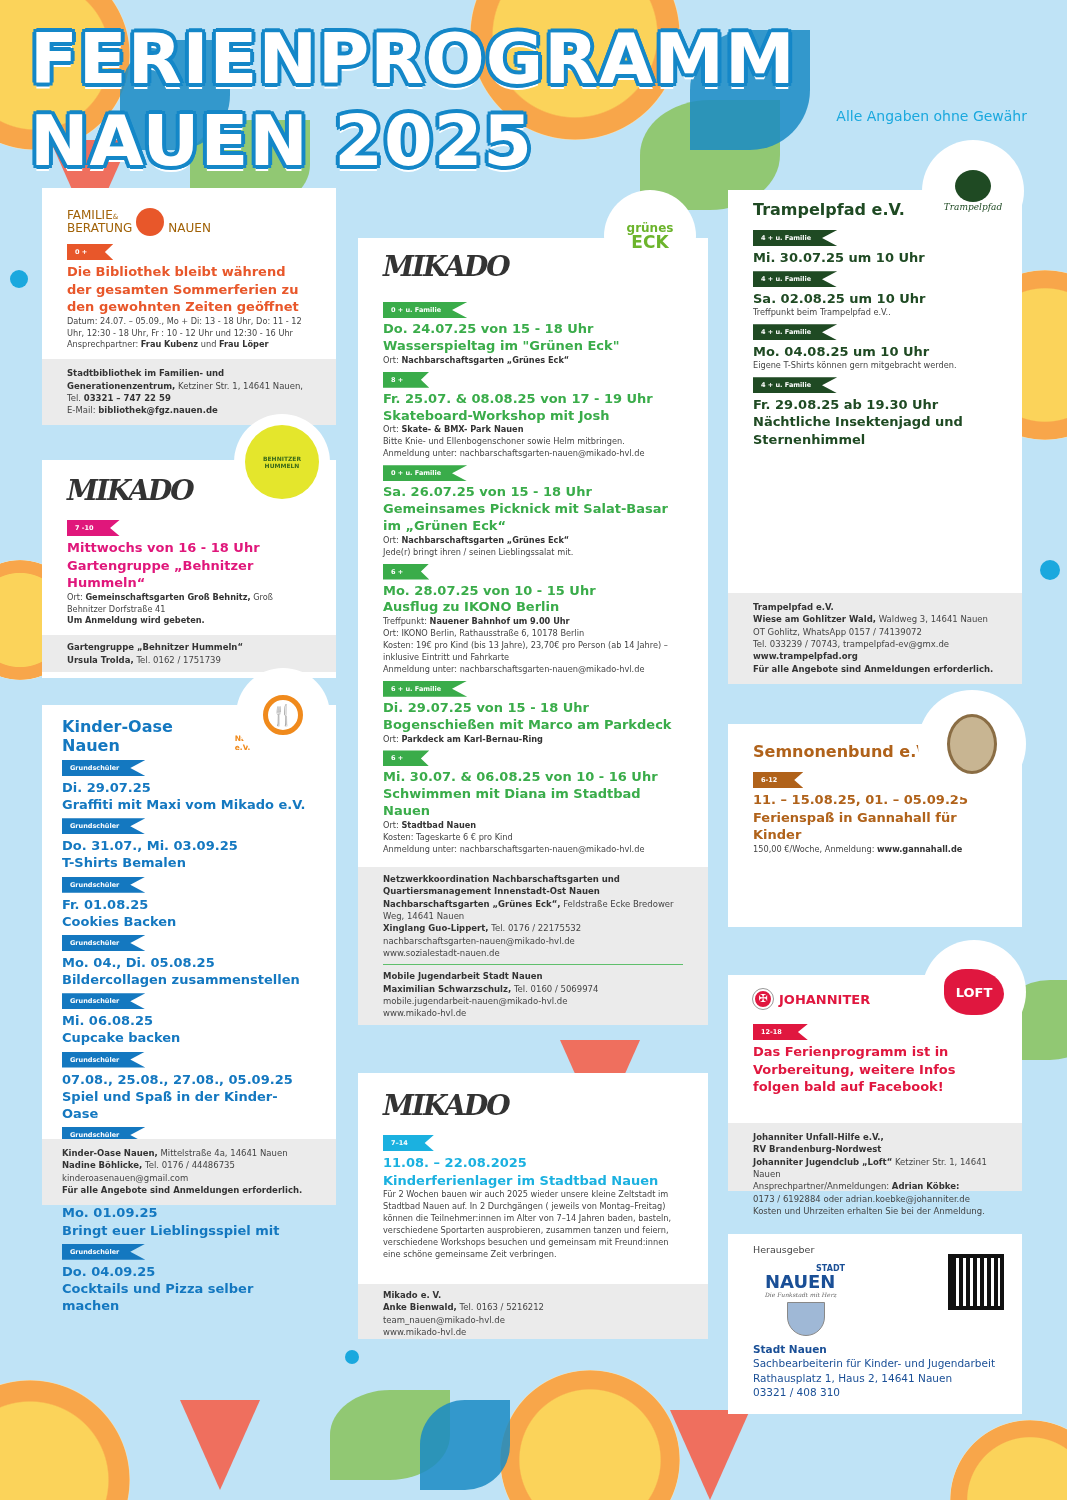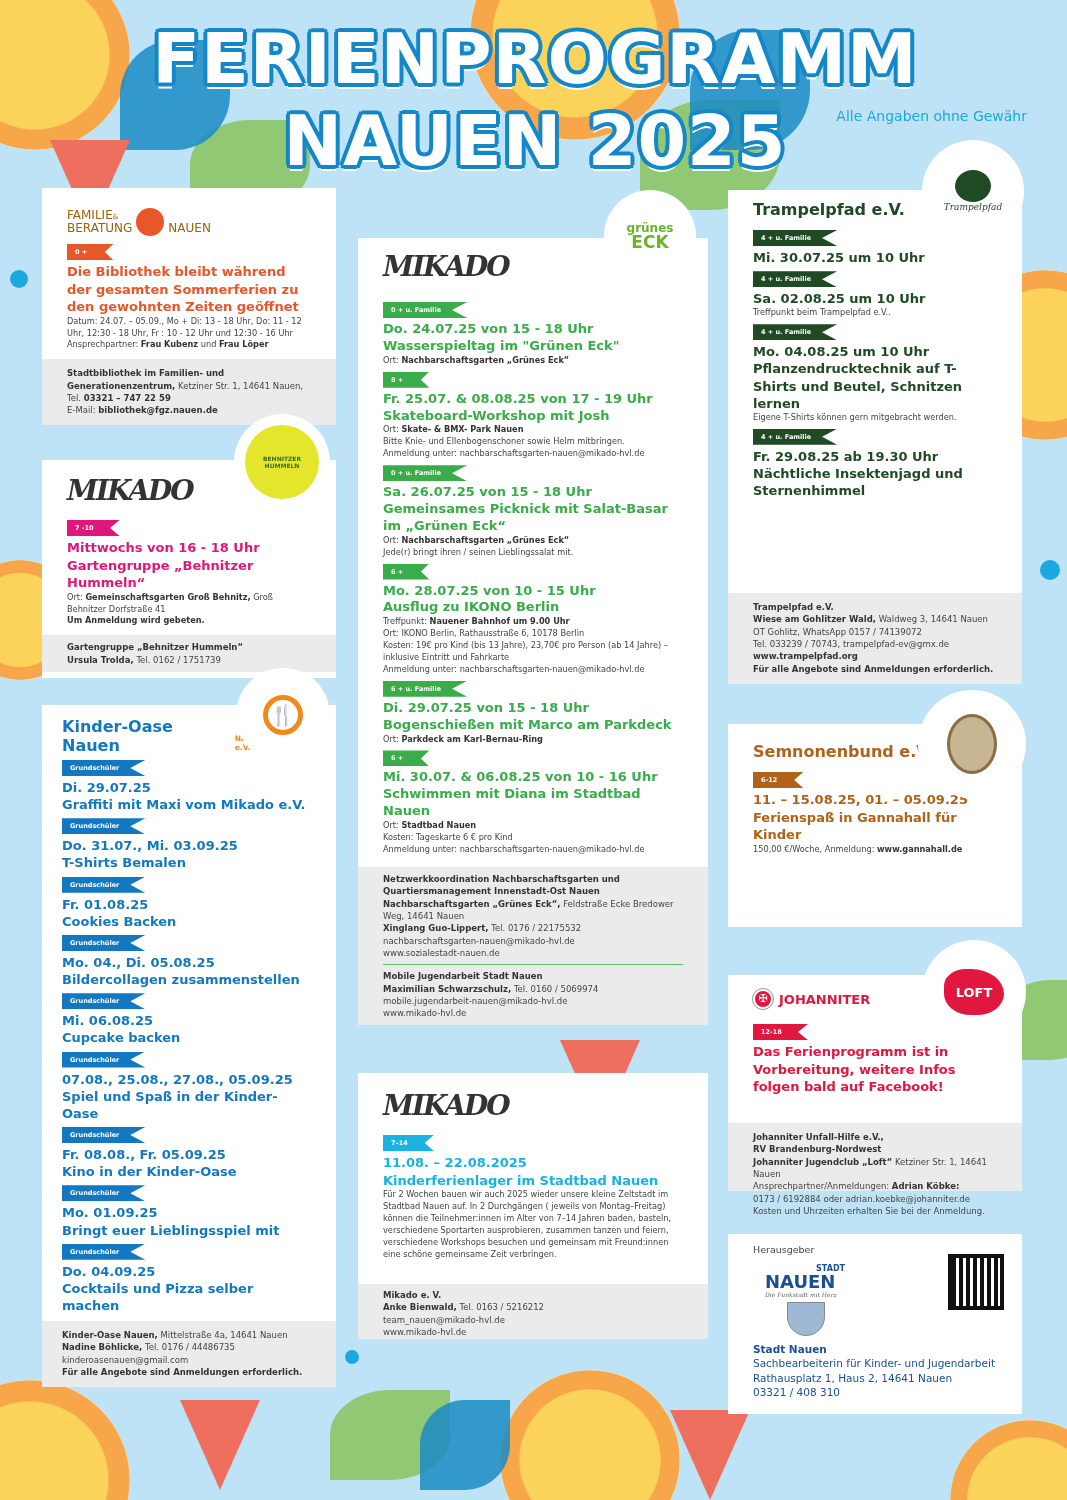--- a/index.html
+++ b/index.html
@@ -18,7 +18,7 @@
   .dot { border-radius: 50%; background: #1aa8de; }
 
   .title {
-    position: absolute; left: 30px; top: 18px; width: 1010px; text-align: center;
+    position: absolute; left: 30px; top: 18px; width: 1010px; text-align: left;
     font-family: "DejaVu Sans", sans-serif; font-weight: bold; font-size: 70px; letter-spacing: 1px;
     color: #ffffff;
     text-shadow: 0 0 0 #1487c8, 3px 3px 0 #1487c8, -3px -3px 0 #1487c8, 3px -3px 0 #1487c8, -3px 3px 0 #1487c8,

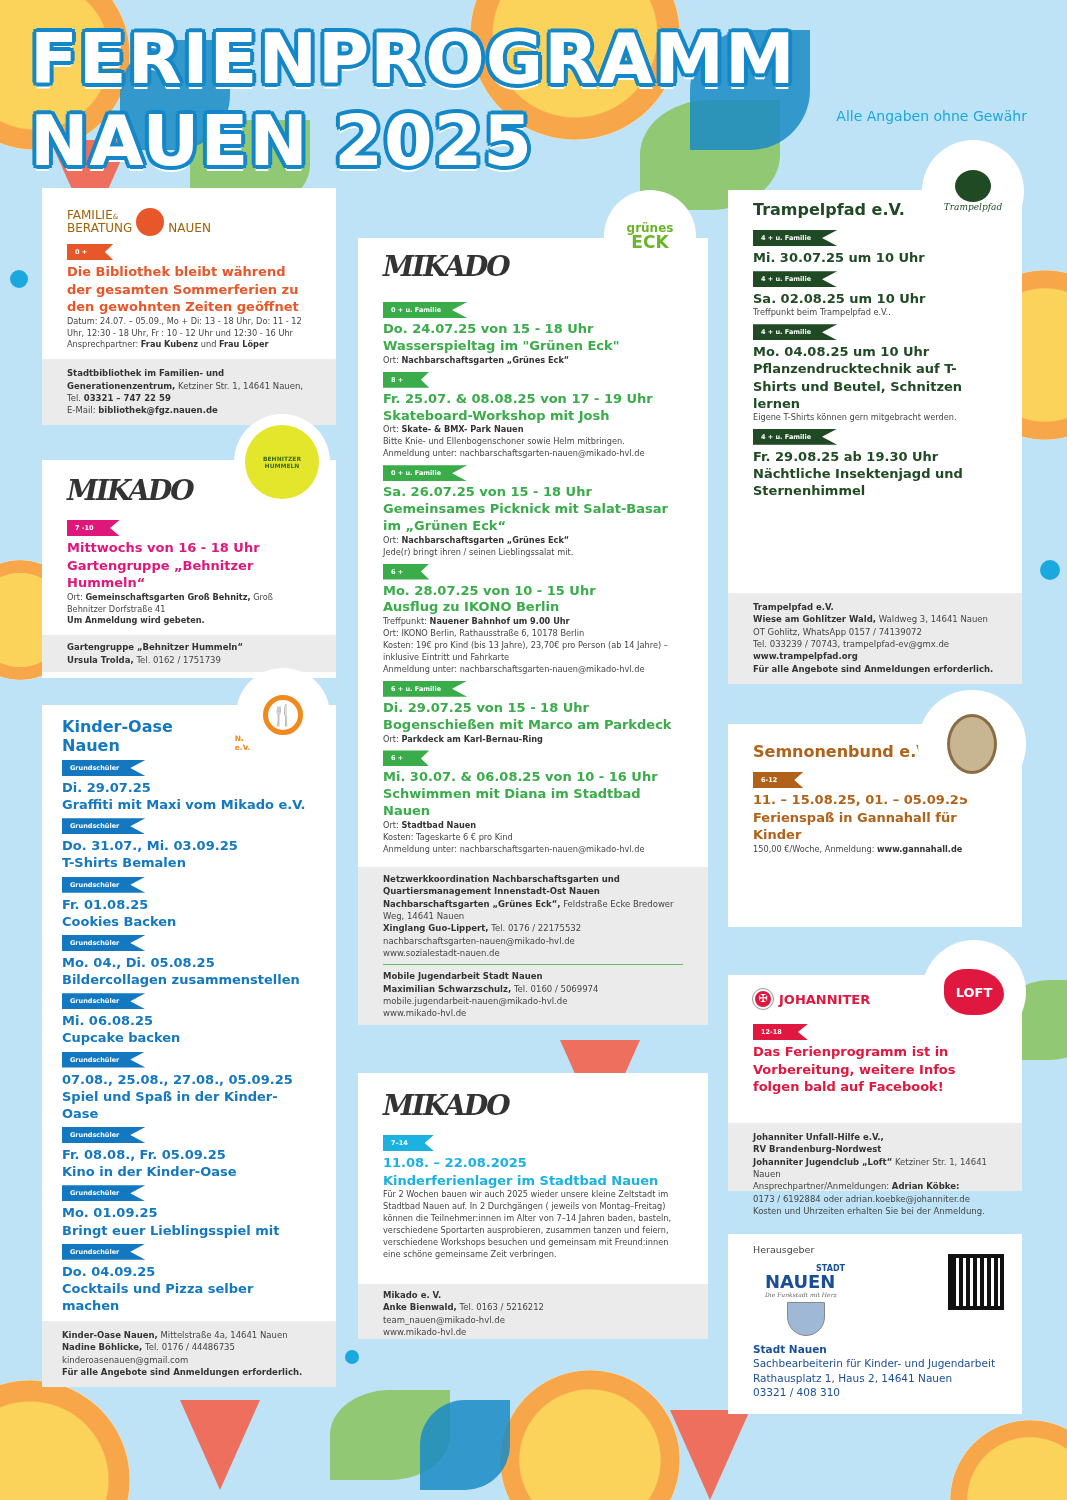--- a/index.html
+++ b/index.html
@@ -223,7 +223,7 @@
     <div id="trampelpfad-events">
         <div><div class="badge" style="background:#1f4a23;">4 + u. Familie</div><div class="ev-title" style="color:#1f4a23;line-height:1.32;">Mi. 30.07.25 um 10 Uhr</div></div>
         <div><div class="badge" style="background:#1f4a23;">4 + u. Familie</div><div class="ev-title" style="color:#1f4a23;line-height:1.32;">Sa. 02.08.25 um 10 Uhr</div><div class="ev-text">Treffpunkt beim Trampelpfad e.V..</div></div>
-        <div><div class="badge" style="background:#1f4a23;">4 + u. Familie</div><div class="ev-title" style="color:#1f4a23;line-height:1.32;">Mo. 04.08.25 um 10 Uhr</div><div class="ev-title" style="color:#1f4a23;line-height:1.32;">Pflanzendrucktechnik auf T-Shirts und Beutel, Schnitzen lernen</div><div class="ev-text">Eigene T-Shirts können gern mitgebracht werden.</div></div>
+        <div><div class="badge" style="background:#1f4a23;">4 + u. Familie</div><div class="ev-title" style="color:#1f4a23;line-height:1.32;">Mo. 04.08.25 um 10 Uhr</div><div class="ev-text">Eigene T-Shirts können gern mitgebracht werden.</div></div>
         <div><div class="badge" style="background:#1f4a23;">4 + u. Familie</div><div class="ev-title" style="color:#1f4a23;line-height:1.32;">Fr. 29.08.25 ab 19.30 Uhr</div><div class="ev-title" style="color:#1f4a23;line-height:1.32;">Nächtliche Insektenjagd und Sternenhimmel</div></div>
       </div>
   </div>

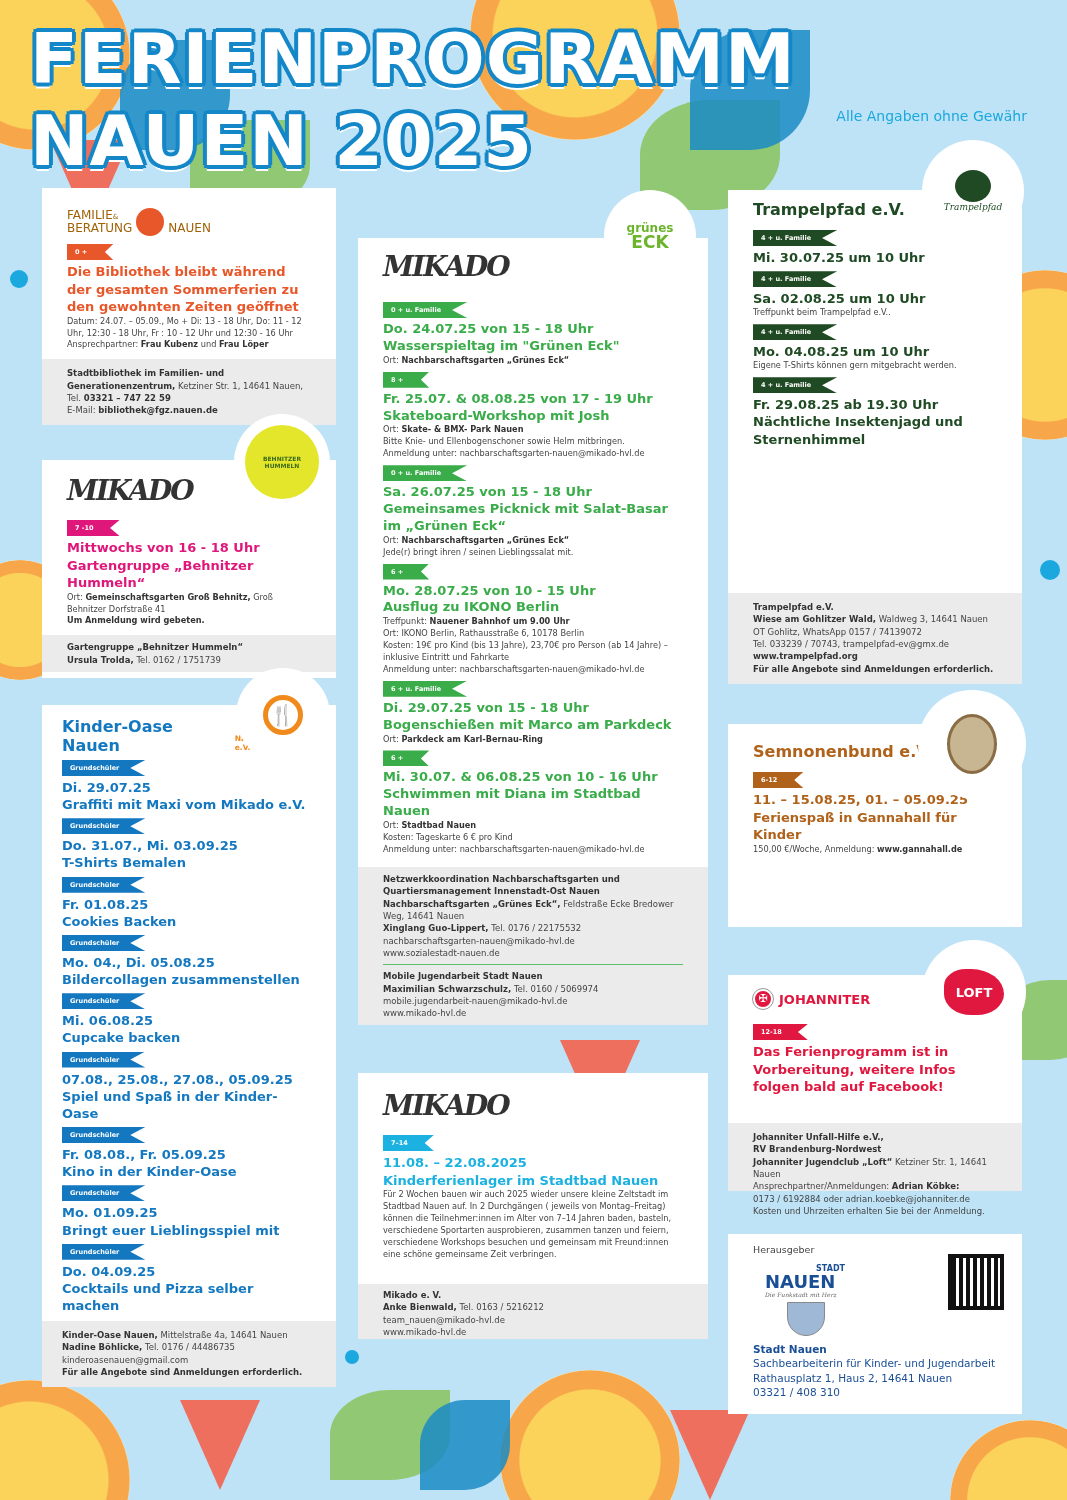--- a/index.html
+++ b/index.html
@@ -135,7 +135,7 @@
 <div class="logo-bubble" style="left:236px;top:668px;width:94px;height:94px;">
   <div style="width:40px;height:40px;border:5px solid #f08a1c;border-radius:50%;display:flex;align-items:center;justify-content:center;color:#f08a1c;font-size:20px;">🍴</div>
 </div>
-<div class="card" style="left:42px;top:705px;width:294px;height:682px;">
+<div class="card" style="left:42px;top:705px;width:294px;height:500px;">
   <div class="body" style="padding-top:12px;padding-left:20px;">
     <div style="display:flex;justify-content:space-between;align-items:flex-end;">
       <div class="org-title" style="color:#1478c0;">Kinder-Oase Nauen</div>

